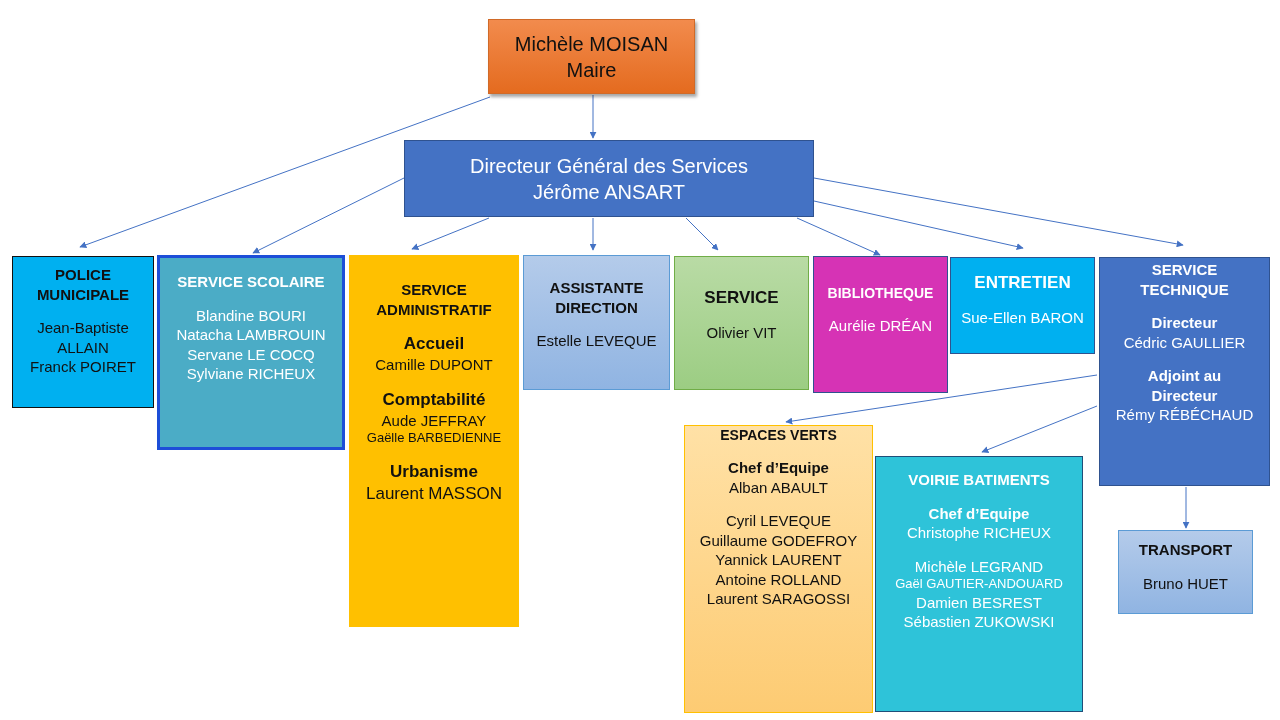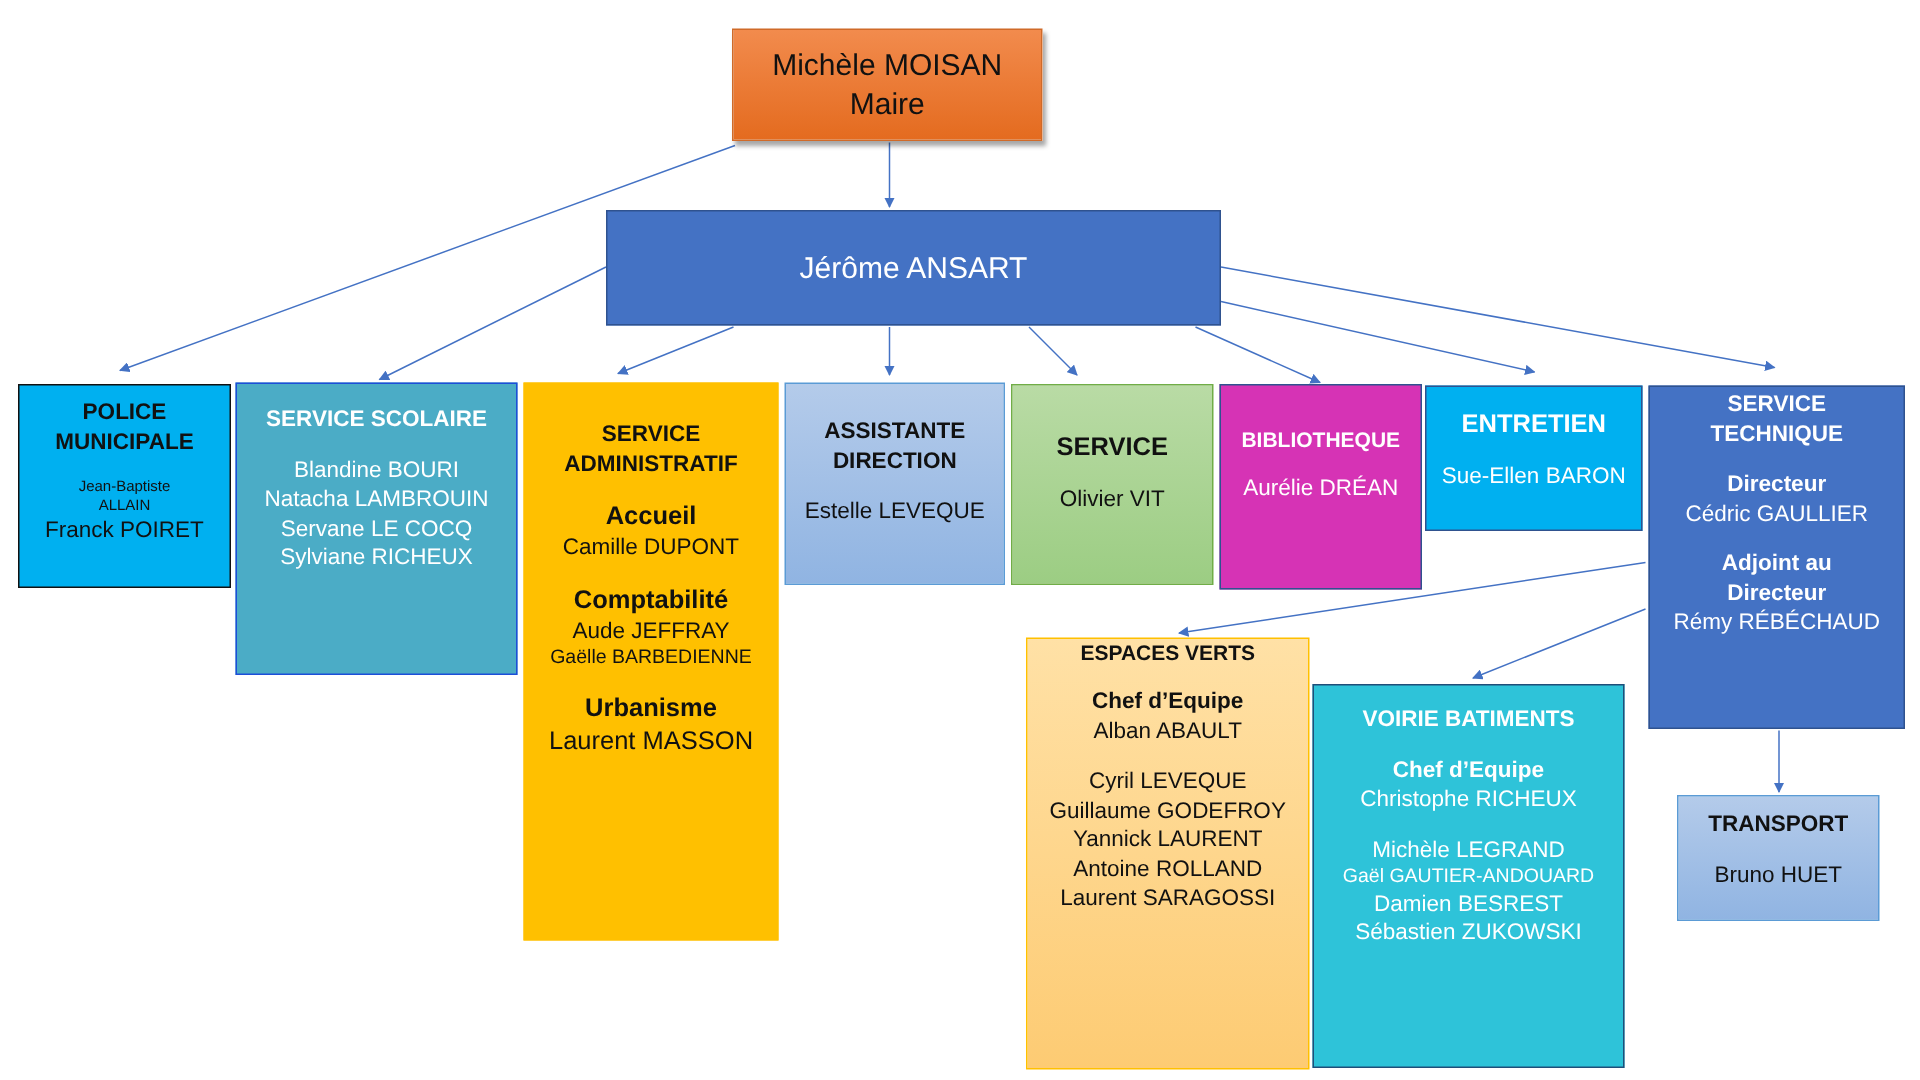--- a/index.html
+++ b/index.html
@@ -127,6 +127,7 @@
 </div>
 
 <div class="box" id="dgs">
+  <span class="line">Directeur Général des Services</span>
   <span class="line">Jérôme ANSART</span>
 </div>
 

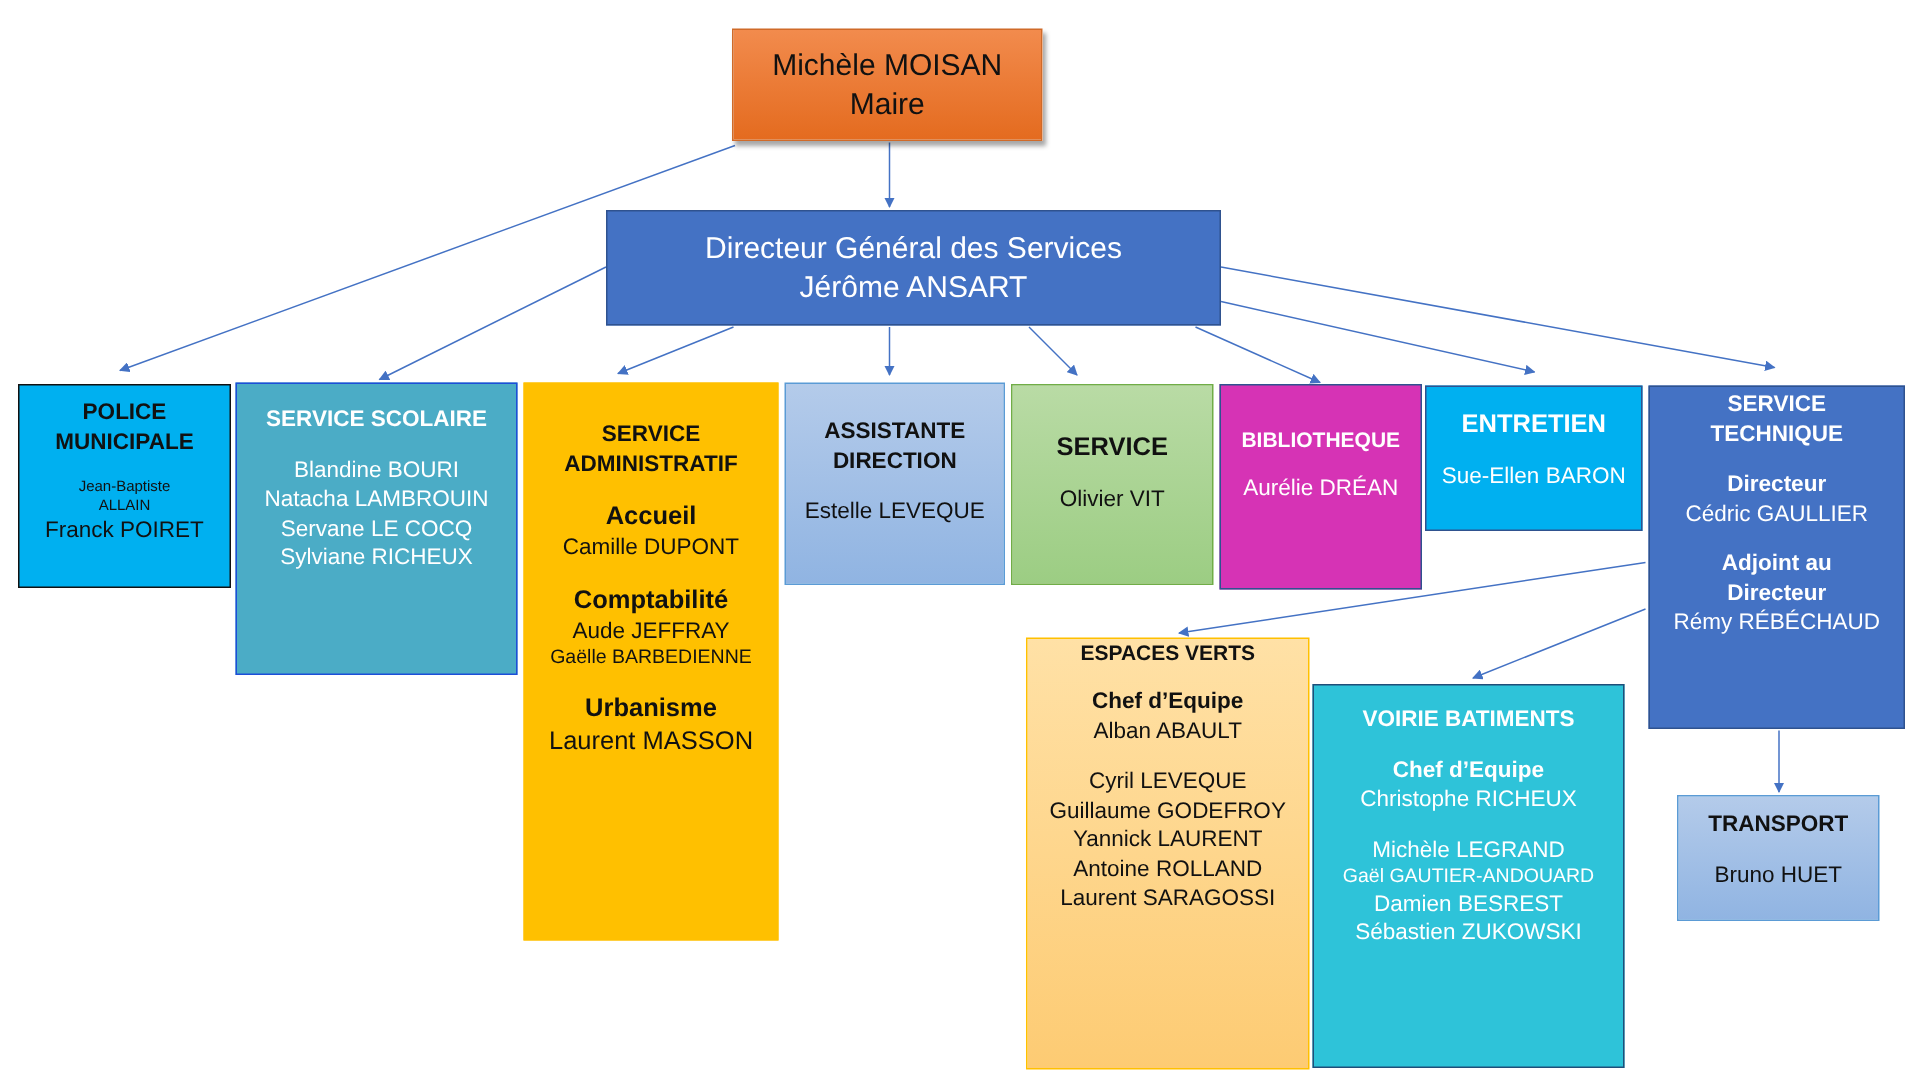--- a/index.html
+++ b/index.html
@@ -31,7 +31,7 @@
       justify-content: center; font-size: 20px; color: #fff;
     }
     #police {
-      left: 12px; top: 256px; width: 142px; height: 136px;
+      left: 12px; top: 256px; width: 142px; height: 152px;
       background: #00b0f0; border: 1px solid #111;
       padding-top: 8px; font-size: 15px; color: #111;
     }

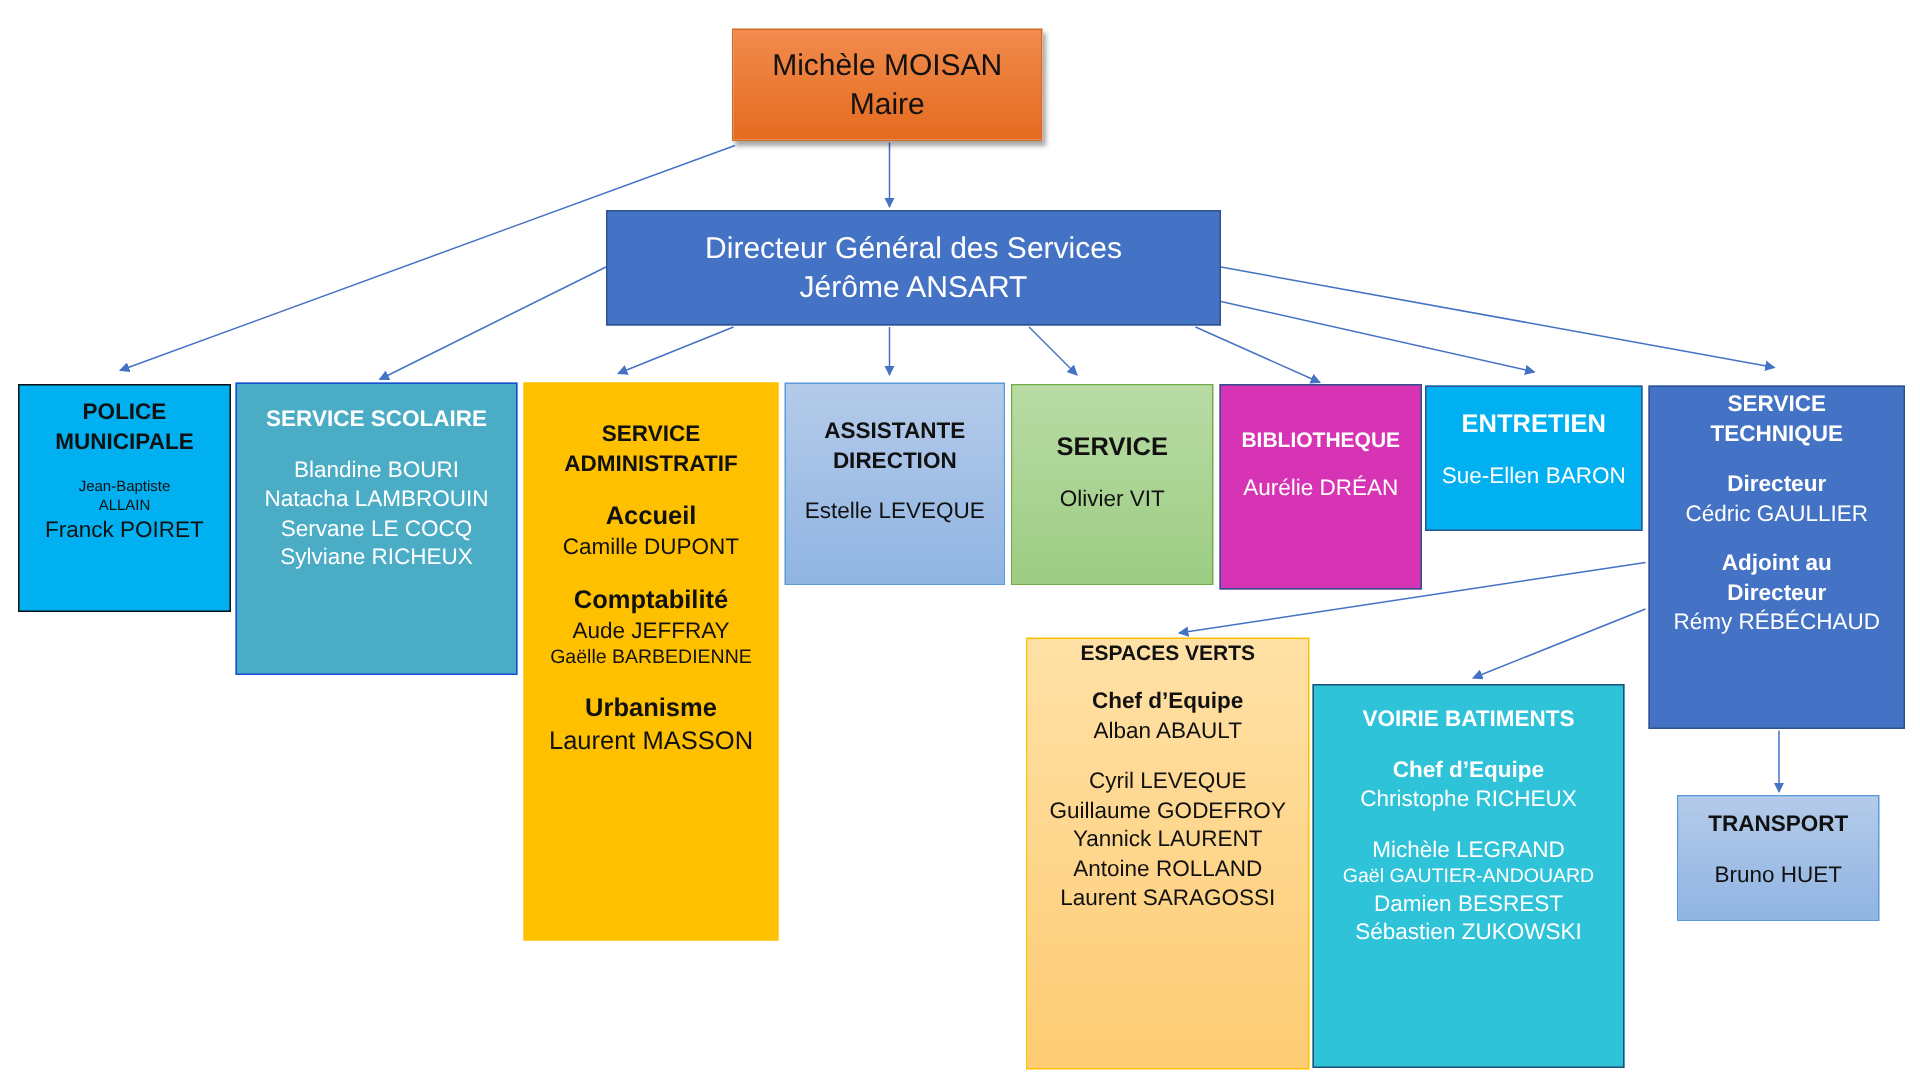--- a/index.html
+++ b/index.html
@@ -38,7 +38,7 @@
     #police .small { font-size: 10px; }
     #scolaire {
       left: 157px; top: 255px; width: 188px; height: 195px;
-      background: #4bacc6; border: 1px solid #1d4ed8;
+      background: #4bacc6; border: 3px solid #1d4ed8;
       padding-top: 14px; font-size: 15px; color: #fff;
     }
     #admin {

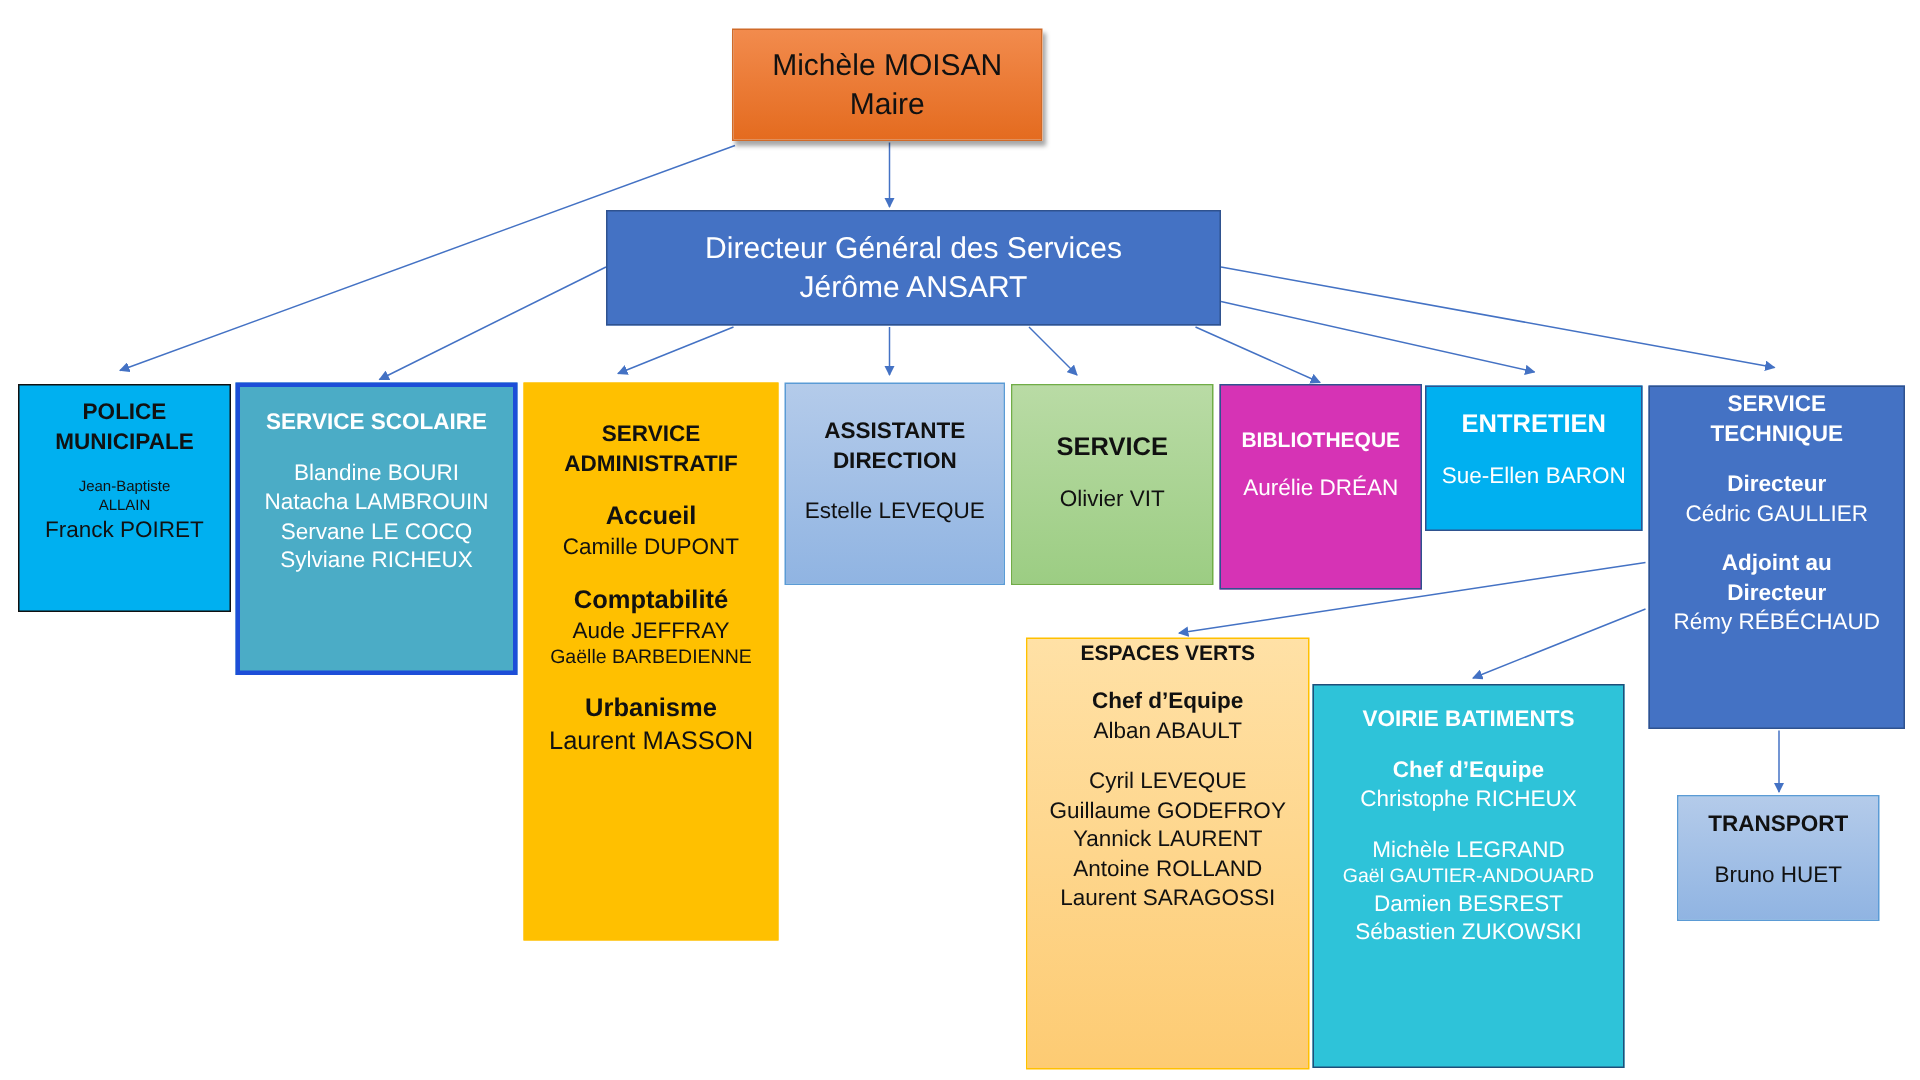--- a/index.html
+++ b/index.html
@@ -35,7 +35,7 @@
       background: #00b0f0; border: 1px solid #111;
       padding-top: 8px; font-size: 15px; color: #111;
     }
-    #police .small { font-size: 10px; }
+    #police .small { font-size: 15px; }
     #scolaire {
       left: 157px; top: 255px; width: 188px; height: 195px;
       background: #4bacc6; border: 3px solid #1d4ed8;

